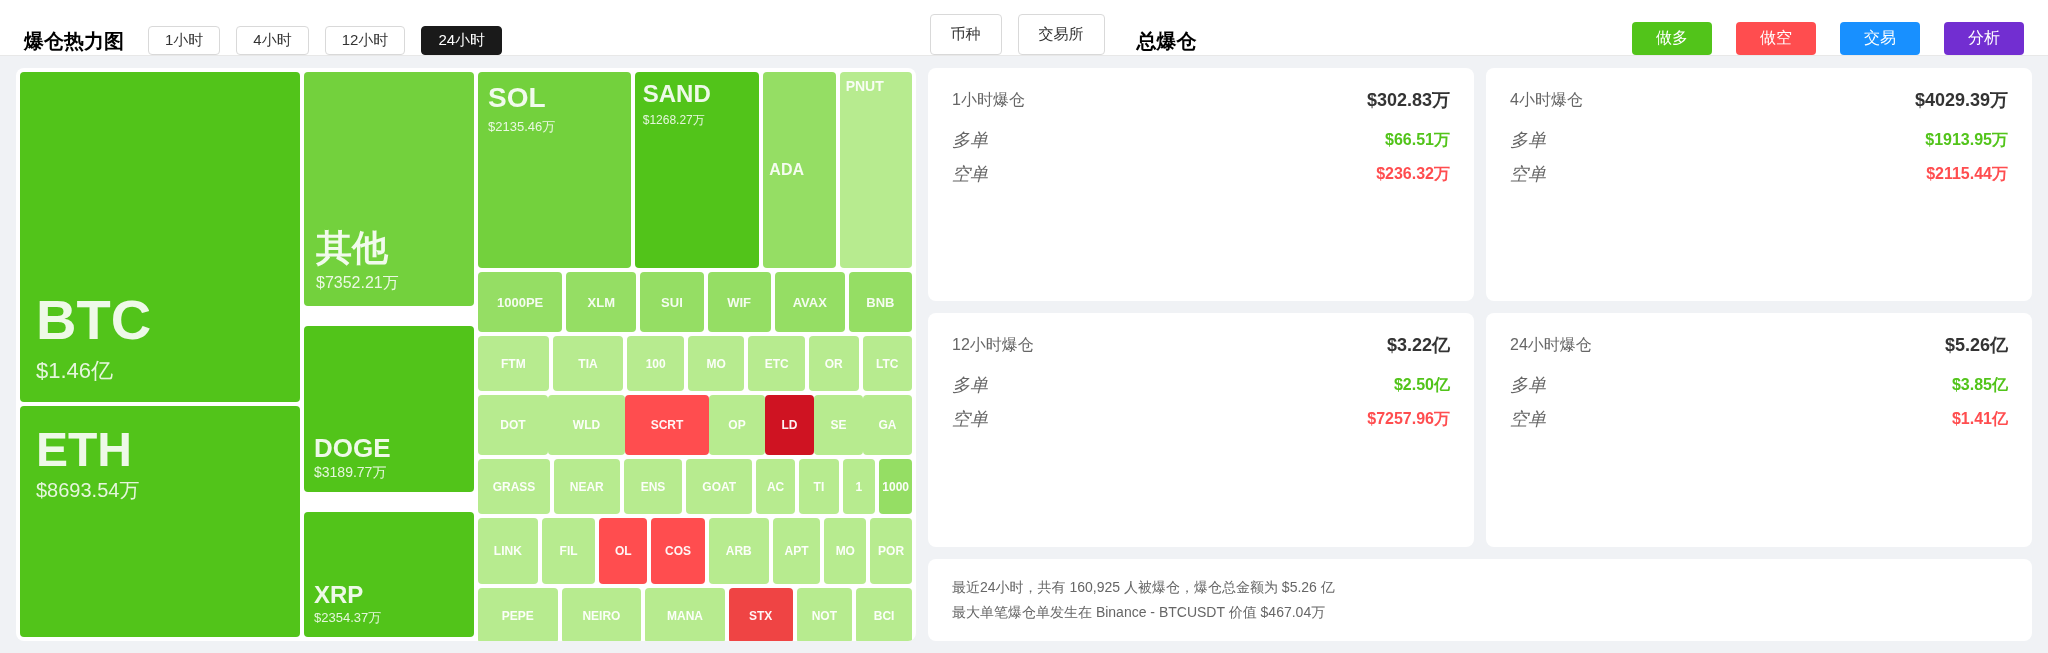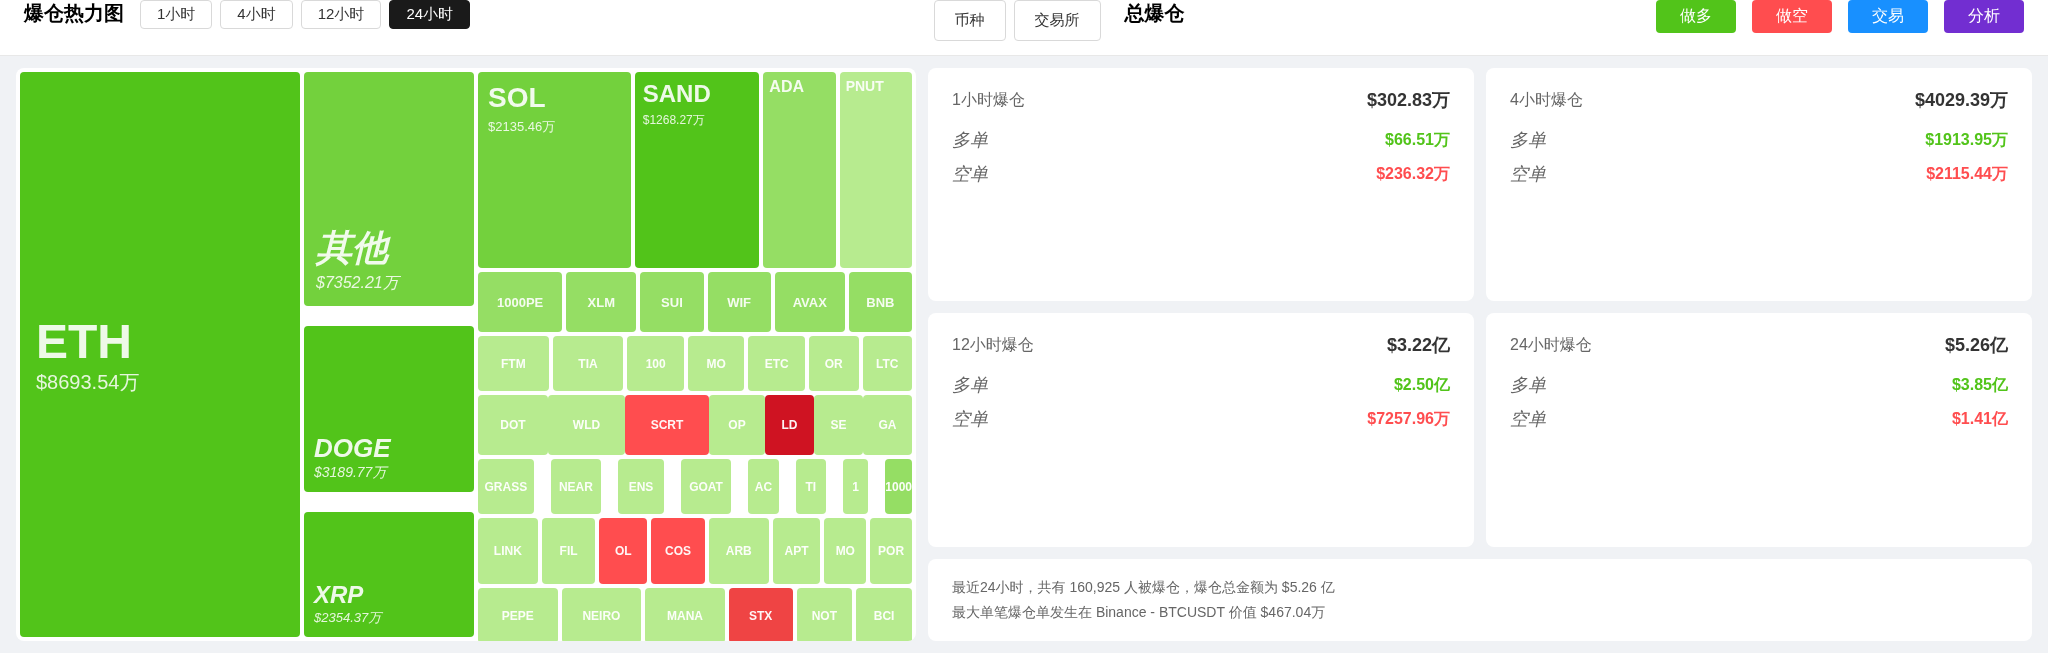--- a/index.html
+++ b/index.html
@@ -14,12 +14,12 @@
     
     .header {
       display: flex;
-      align-items: flex-start;
+      align-items: flex-end;
       background: #fff;
       padding: 0 24px;
       height: 56px;
       border-bottom: 1px solid #e8e8e8;
-      gap: 8px;
+      gap: 16px;
     }
     .header-title {
       font-size: 20px;

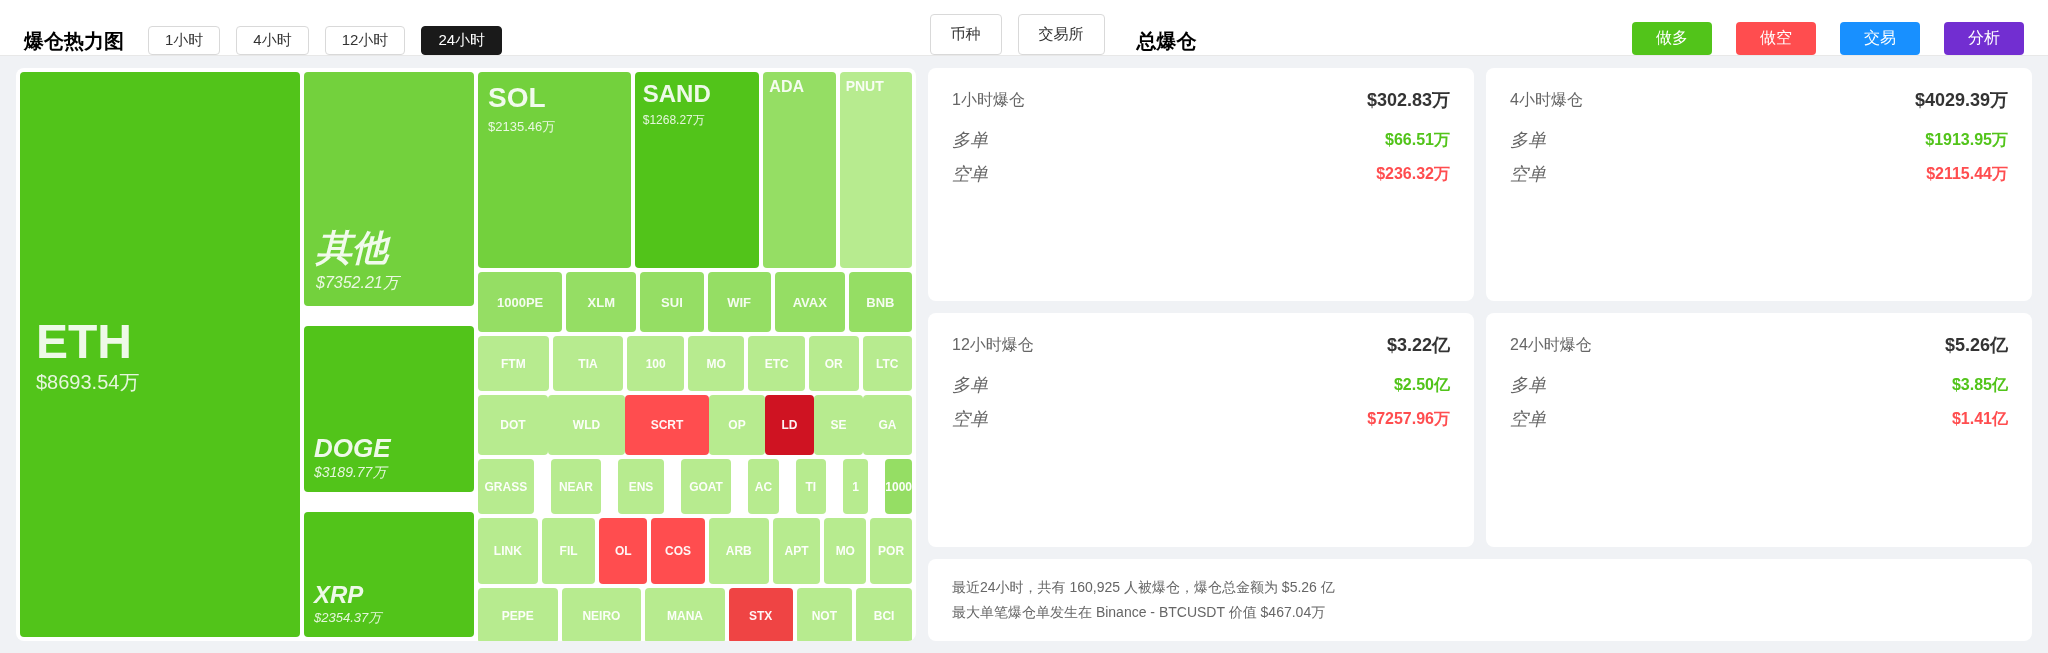--- a/index.html
+++ b/index.html
@@ -244,7 +244,7 @@
       flex: 1;
       display: flex;
       flex-direction: column;
-      justify-content: flex-start;
+      justify-content: center;
       padding: 6px;
     }
     .cell-ada .symbol { font-size: 16px; font-weight: 700; color: rgba(255,255,255,0.9); }

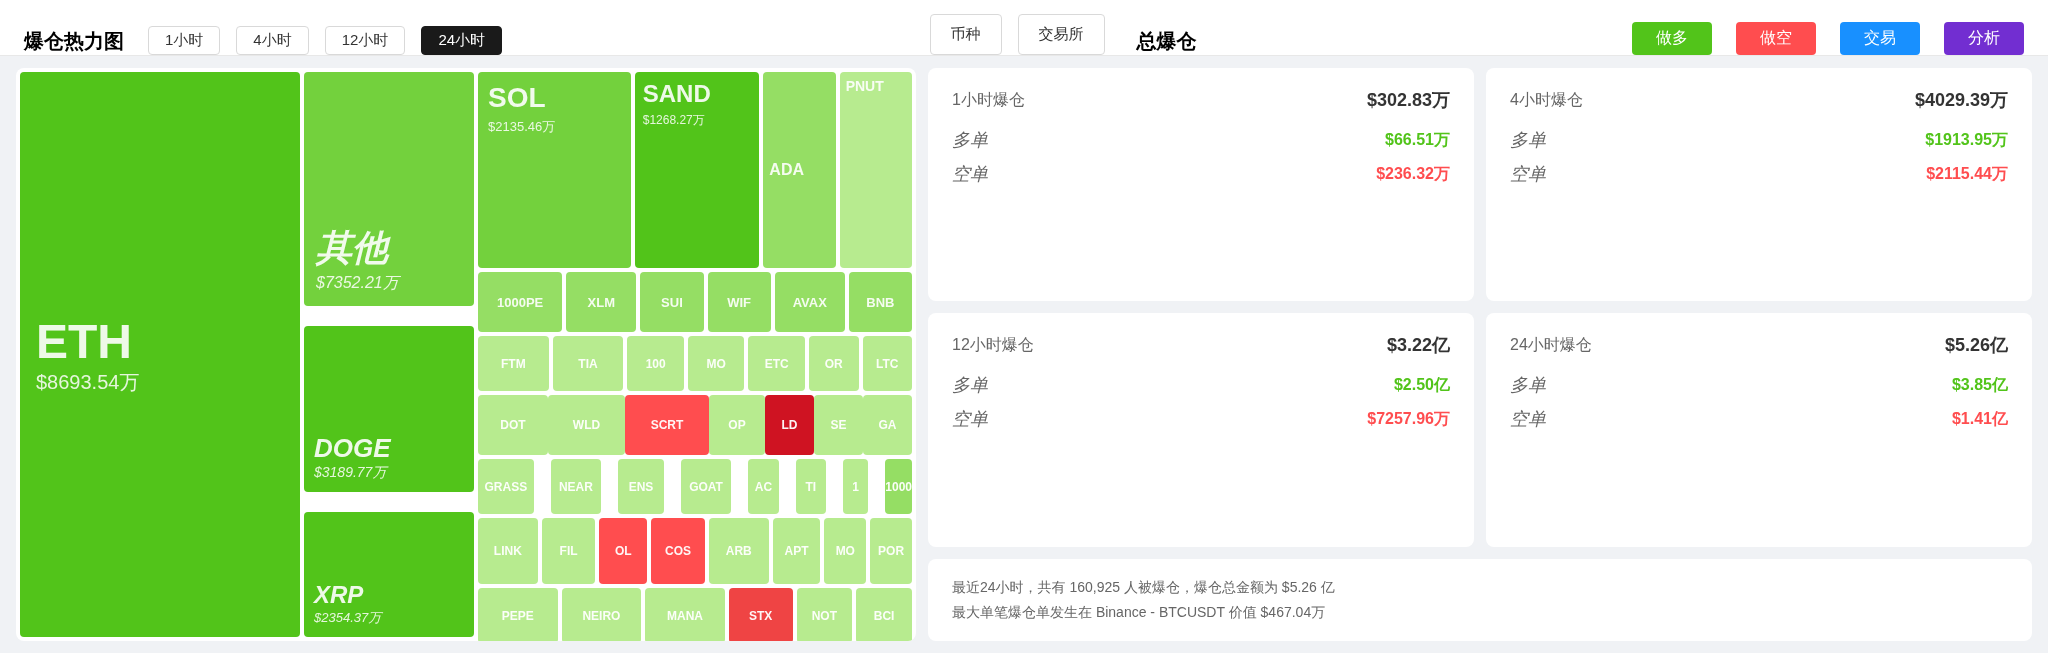--- a/index.html
+++ b/index.html
@@ -145,7 +145,6 @@
       width: 170px;
       gap: 20px;
       flex-shrink: 0;
-      font-style: italic;
     }
     .cell-other {
       background: #73d13d;

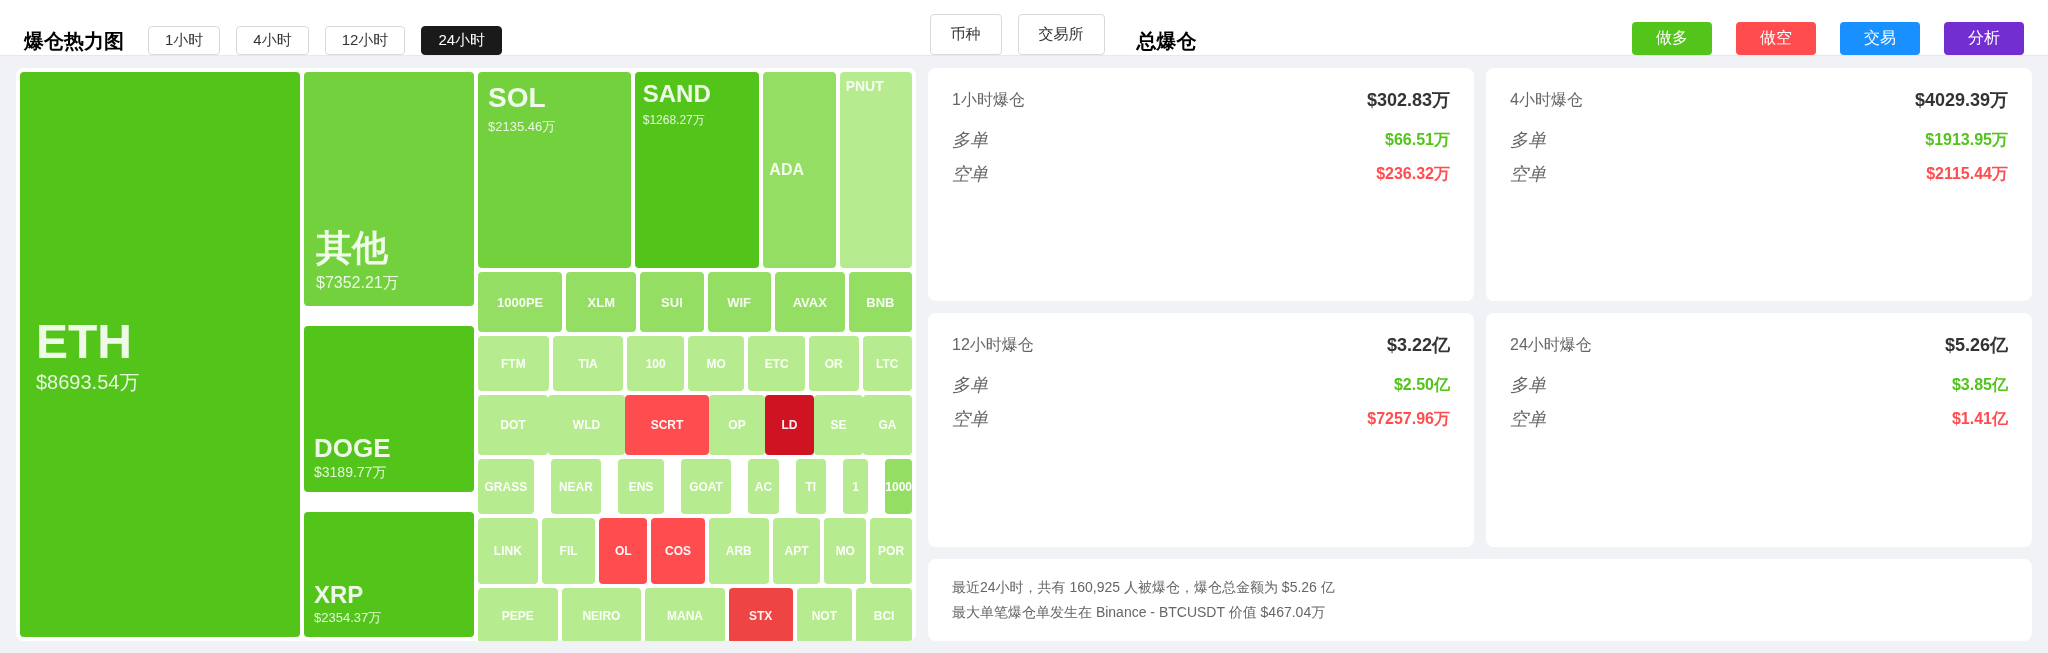--- a/index.html
+++ b/index.html
@@ -428,6 +428,10 @@
   <div class="treemap">
 
     <div class="col-left">
+      <div class="cell-btc">
+        <span class="symbol">BTC</span>
+        <span class="value">$1.46亿</span>
+      </div>
       <div class="cell-eth">
         <span class="symbol">ETH</span>
         <span class="value">$8693.54万</span>

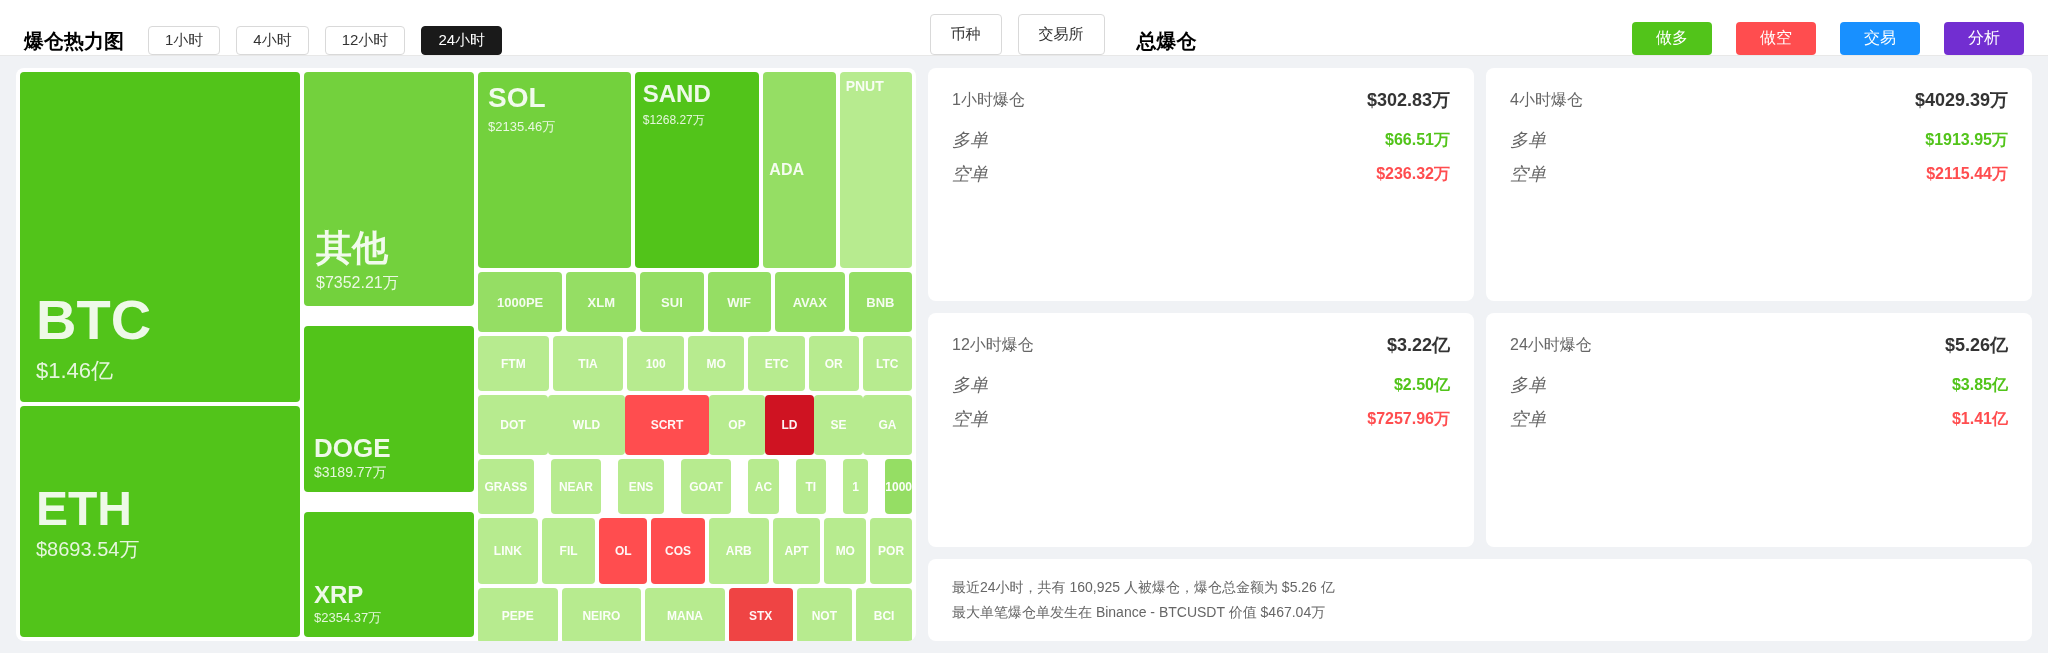--- a/index.html
+++ b/index.html
@@ -125,7 +125,7 @@
       flex: 1;
       display: flex;
       flex-direction: column;
-      justify-content: center;
+      justify-content: flex-start;
       padding: 16px;
     }
     .cell-eth .symbol {

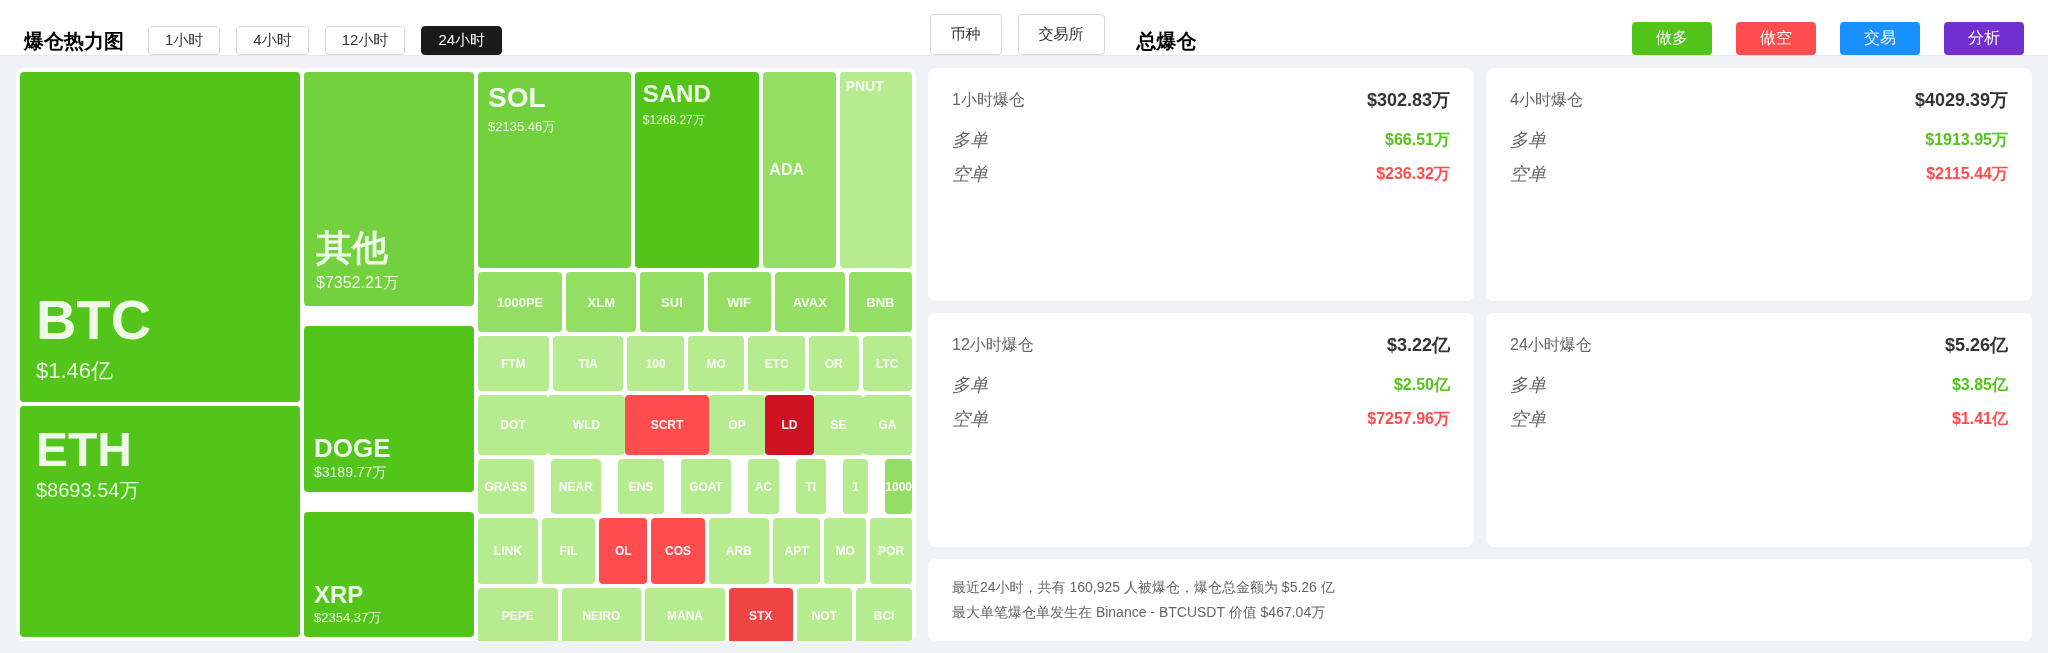--- a/index.html
+++ b/index.html
@@ -301,7 +301,7 @@
     
     .row-fifth {
       display: flex;
-      gap: 17px;
+      gap: 4px;
       height: 55px;
       flex-shrink: 0;
     }

